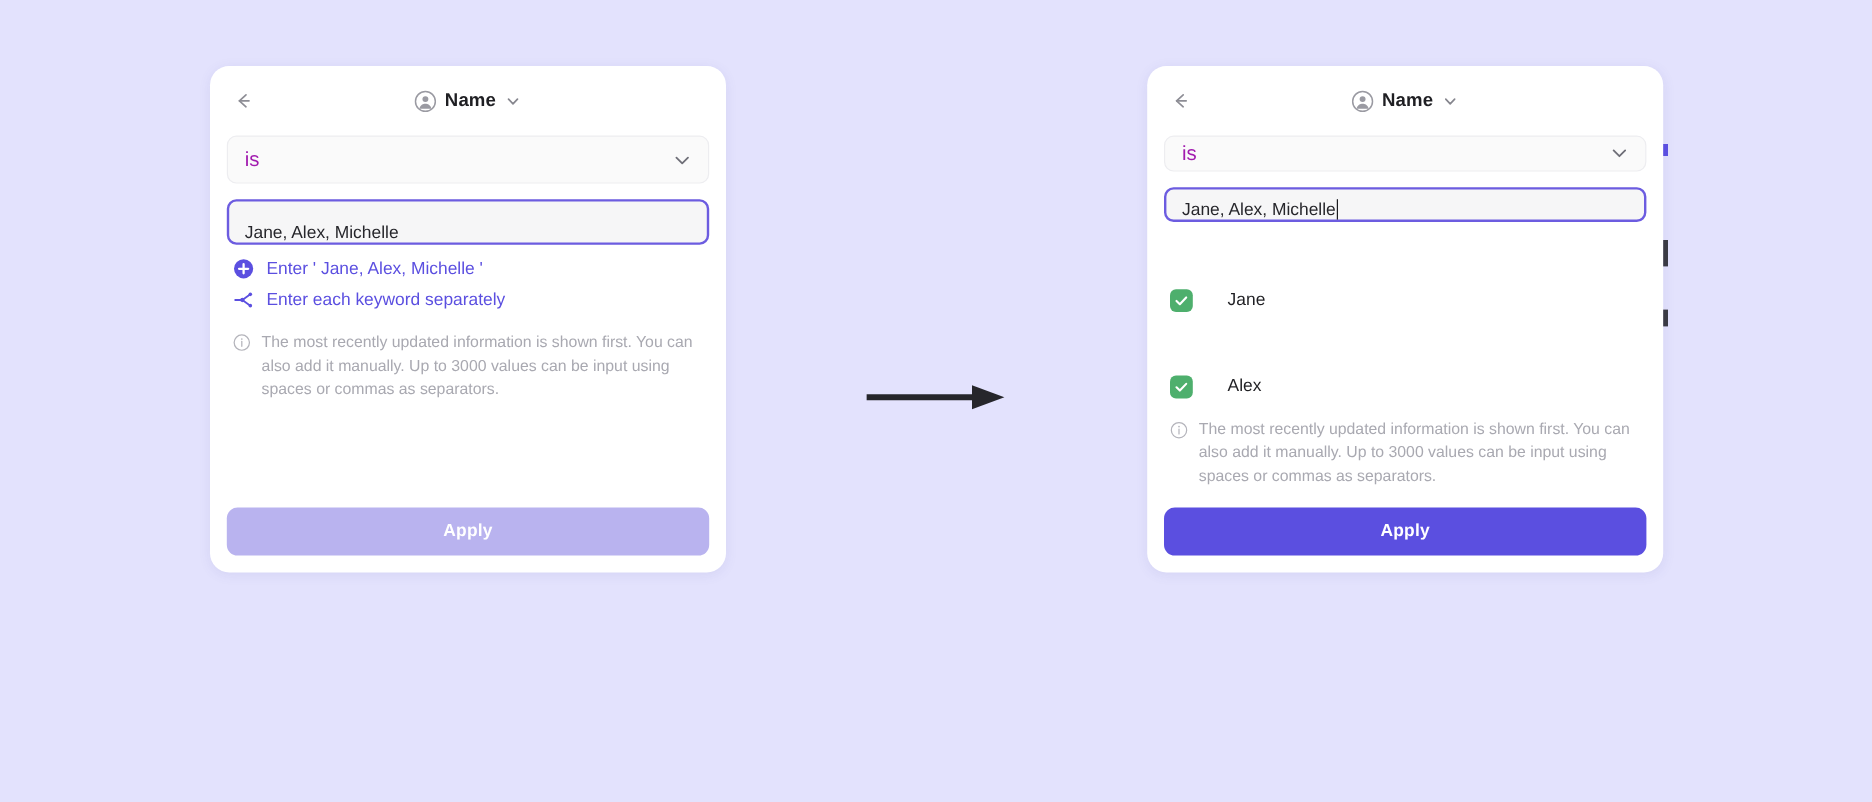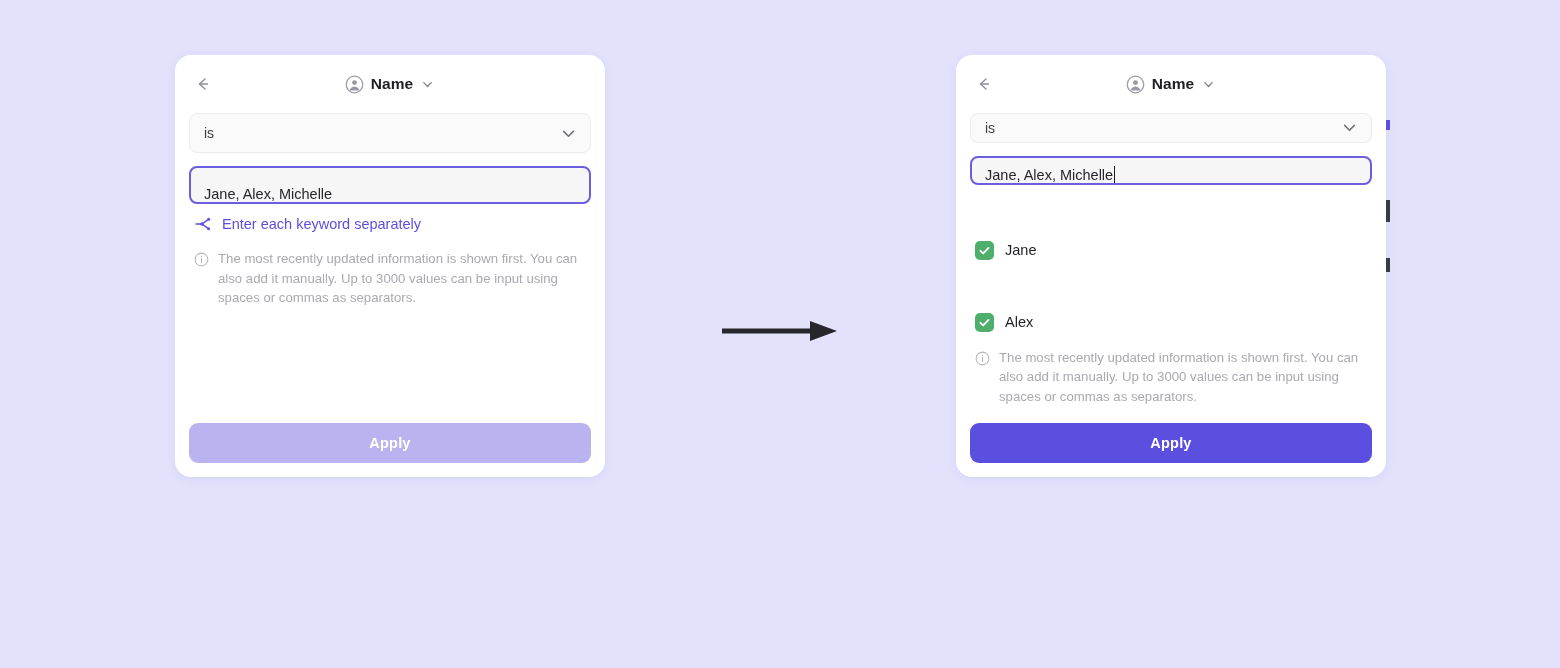--- a/index.html
+++ b/index.html
@@ -112,8 +112,8 @@
   }
   .select-value {
     flex: 1 1 auto;
-    font-size: 14px;
-    color: #404040;
+    font-size: 17px;
+    color: #a21caf;
   }
   .select-chevron {
     width: 16px;

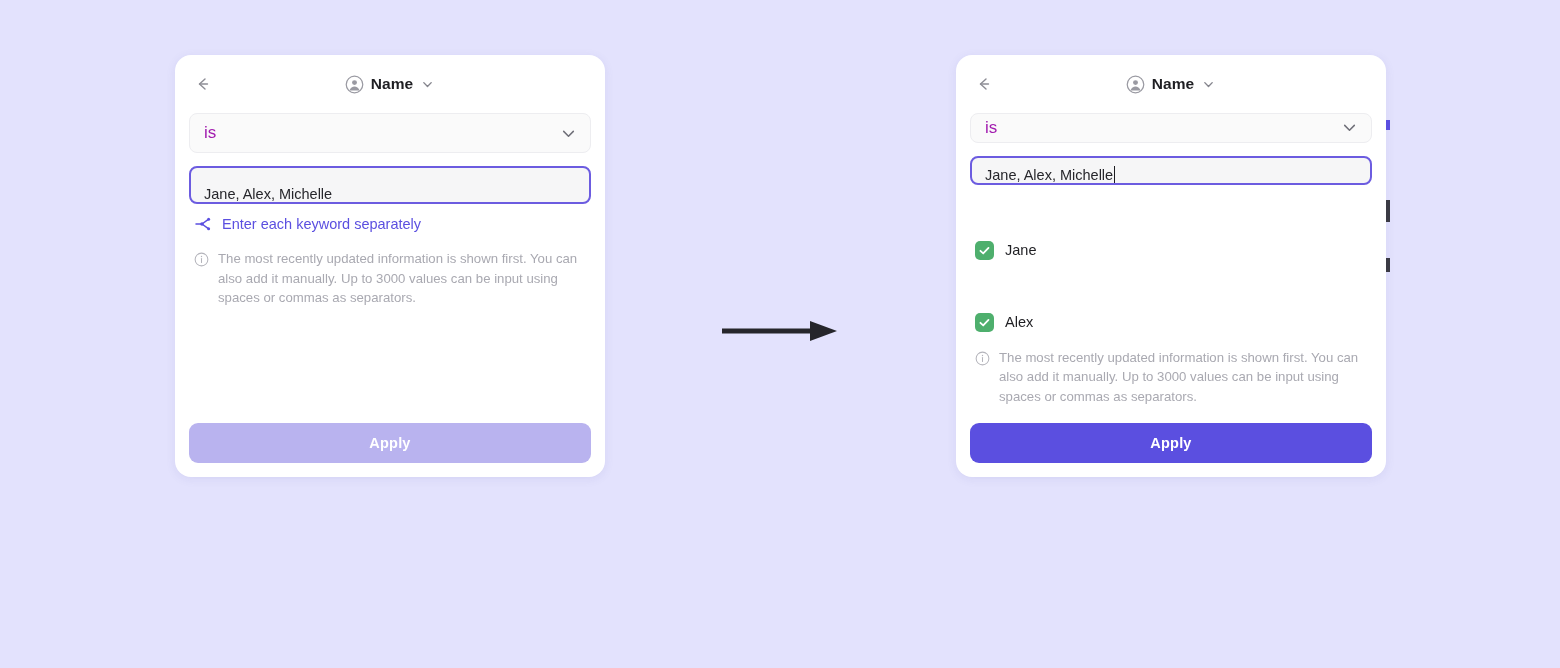--- a/index.html
+++ b/index.html
@@ -314,6 +314,15 @@
       </div>
 
       <div class="suggestions">
+        <div class="suggestion">
+          <span class="suggestion-icon">
+            <svg width="18" height="18" viewBox="0 0 18 18">
+              <circle cx="9" cy="9" r="8" fill="#5b4fe0"></circle>
+              <path d="M9 5.2 V12.8 M5.2 9 H12.8" stroke="#ffffff" stroke-width="1.9" stroke-linecap="round"></path>
+            </svg>
+          </span>
+          <span class="suggestion-label">Enter ' Jane, Alex, Michelle '</span>
+        </div>
         <div class="suggestion">
           <span class="suggestion-icon">
             <svg width="18" height="18" viewBox="0 0 18 18" fill="none">

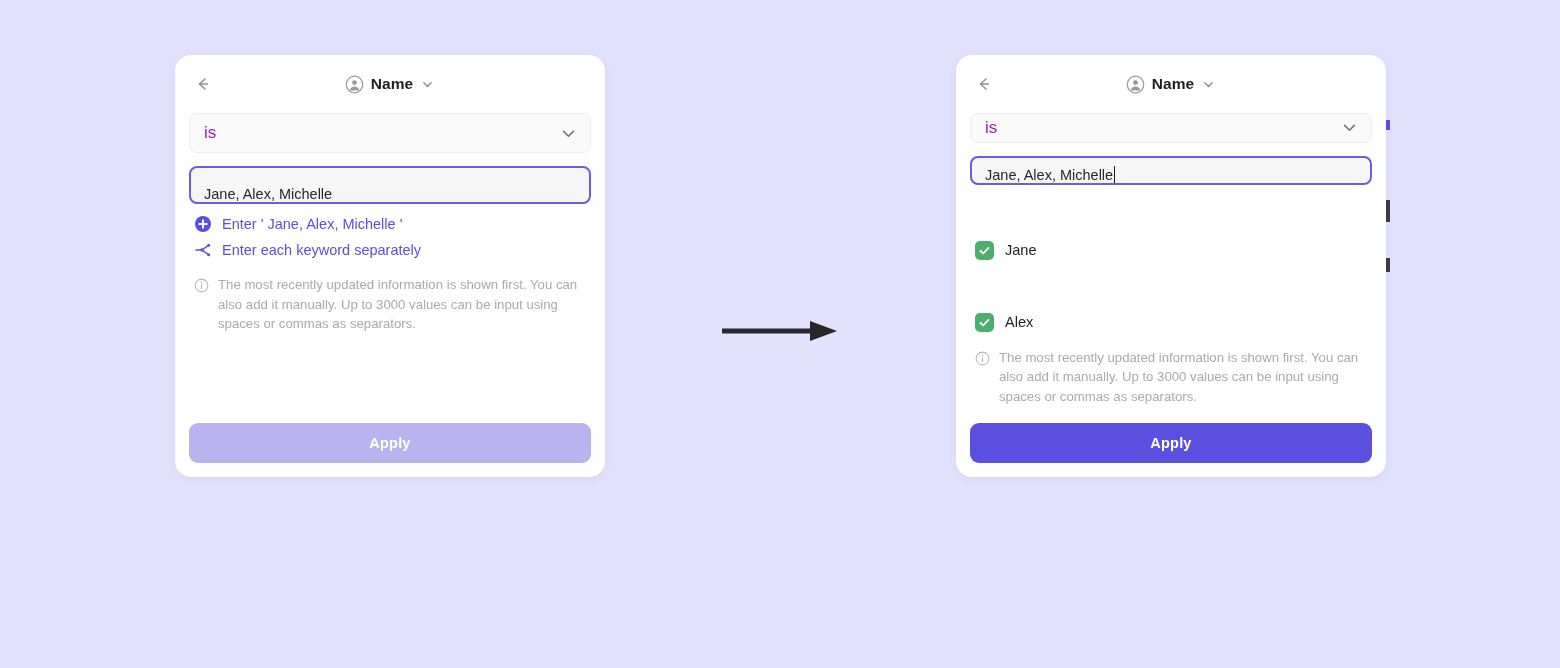--- a/index.html
+++ b/index.html
@@ -186,7 +186,7 @@
   .option {
     display: flex;
     align-items: center;
-    gap: 11px;
+    gap: 29px;
     cursor: pointer;
     padding-left: 5px;
     margin-top: 44px;

